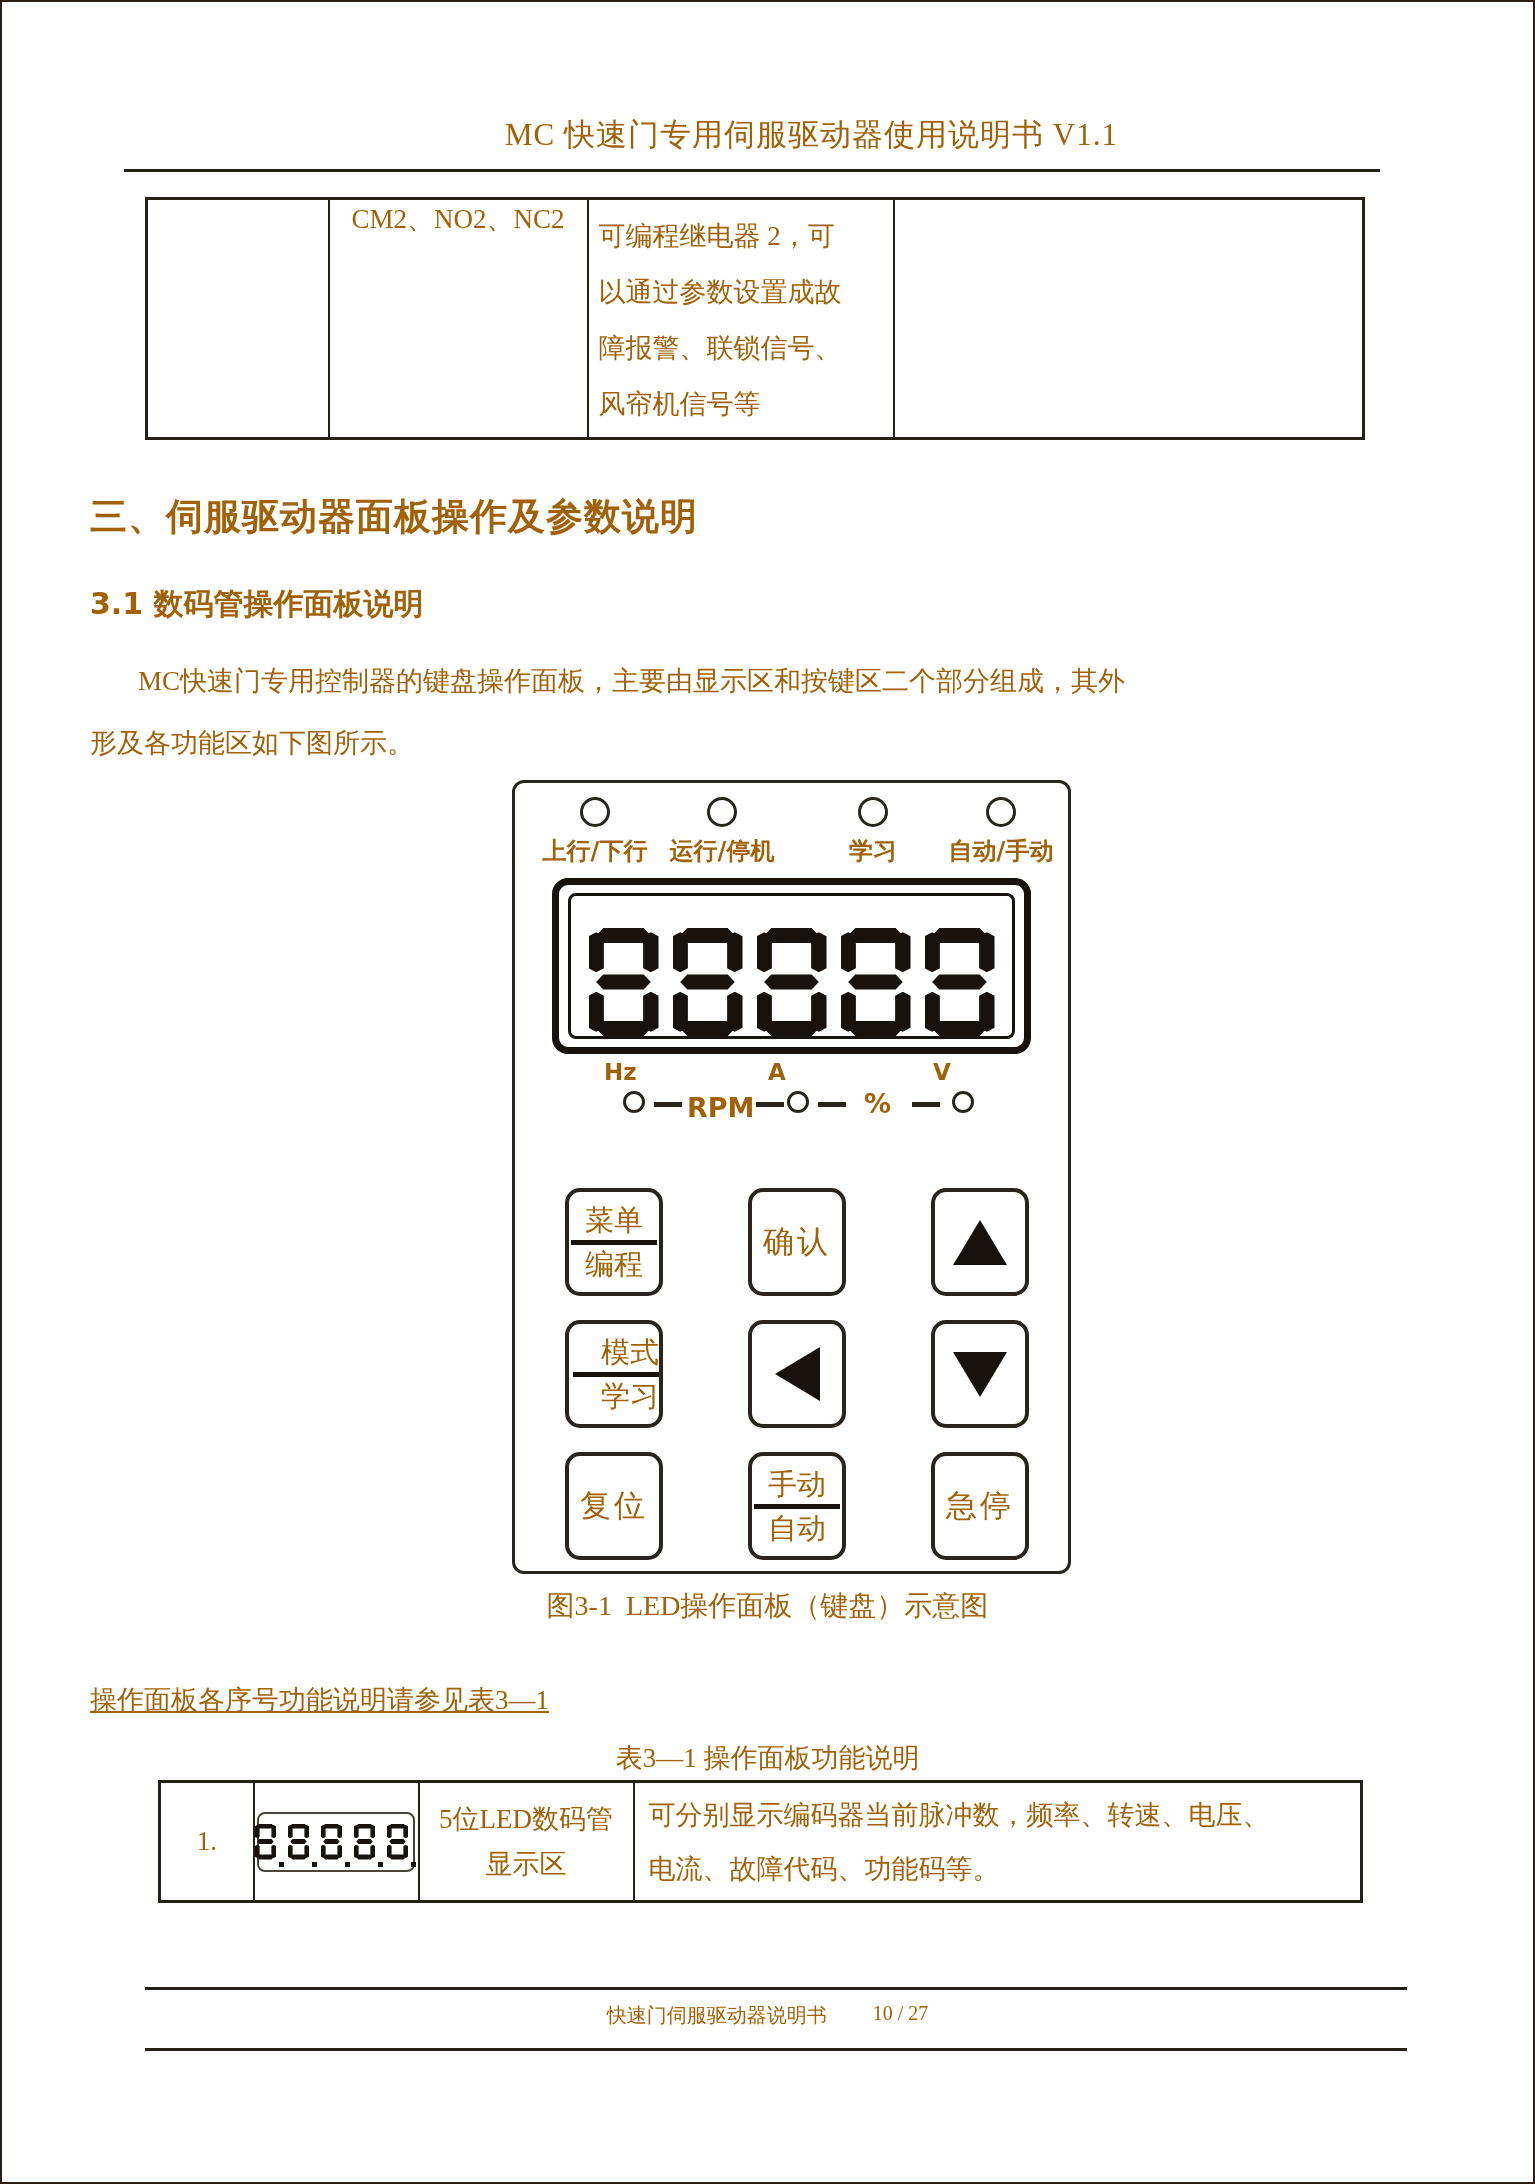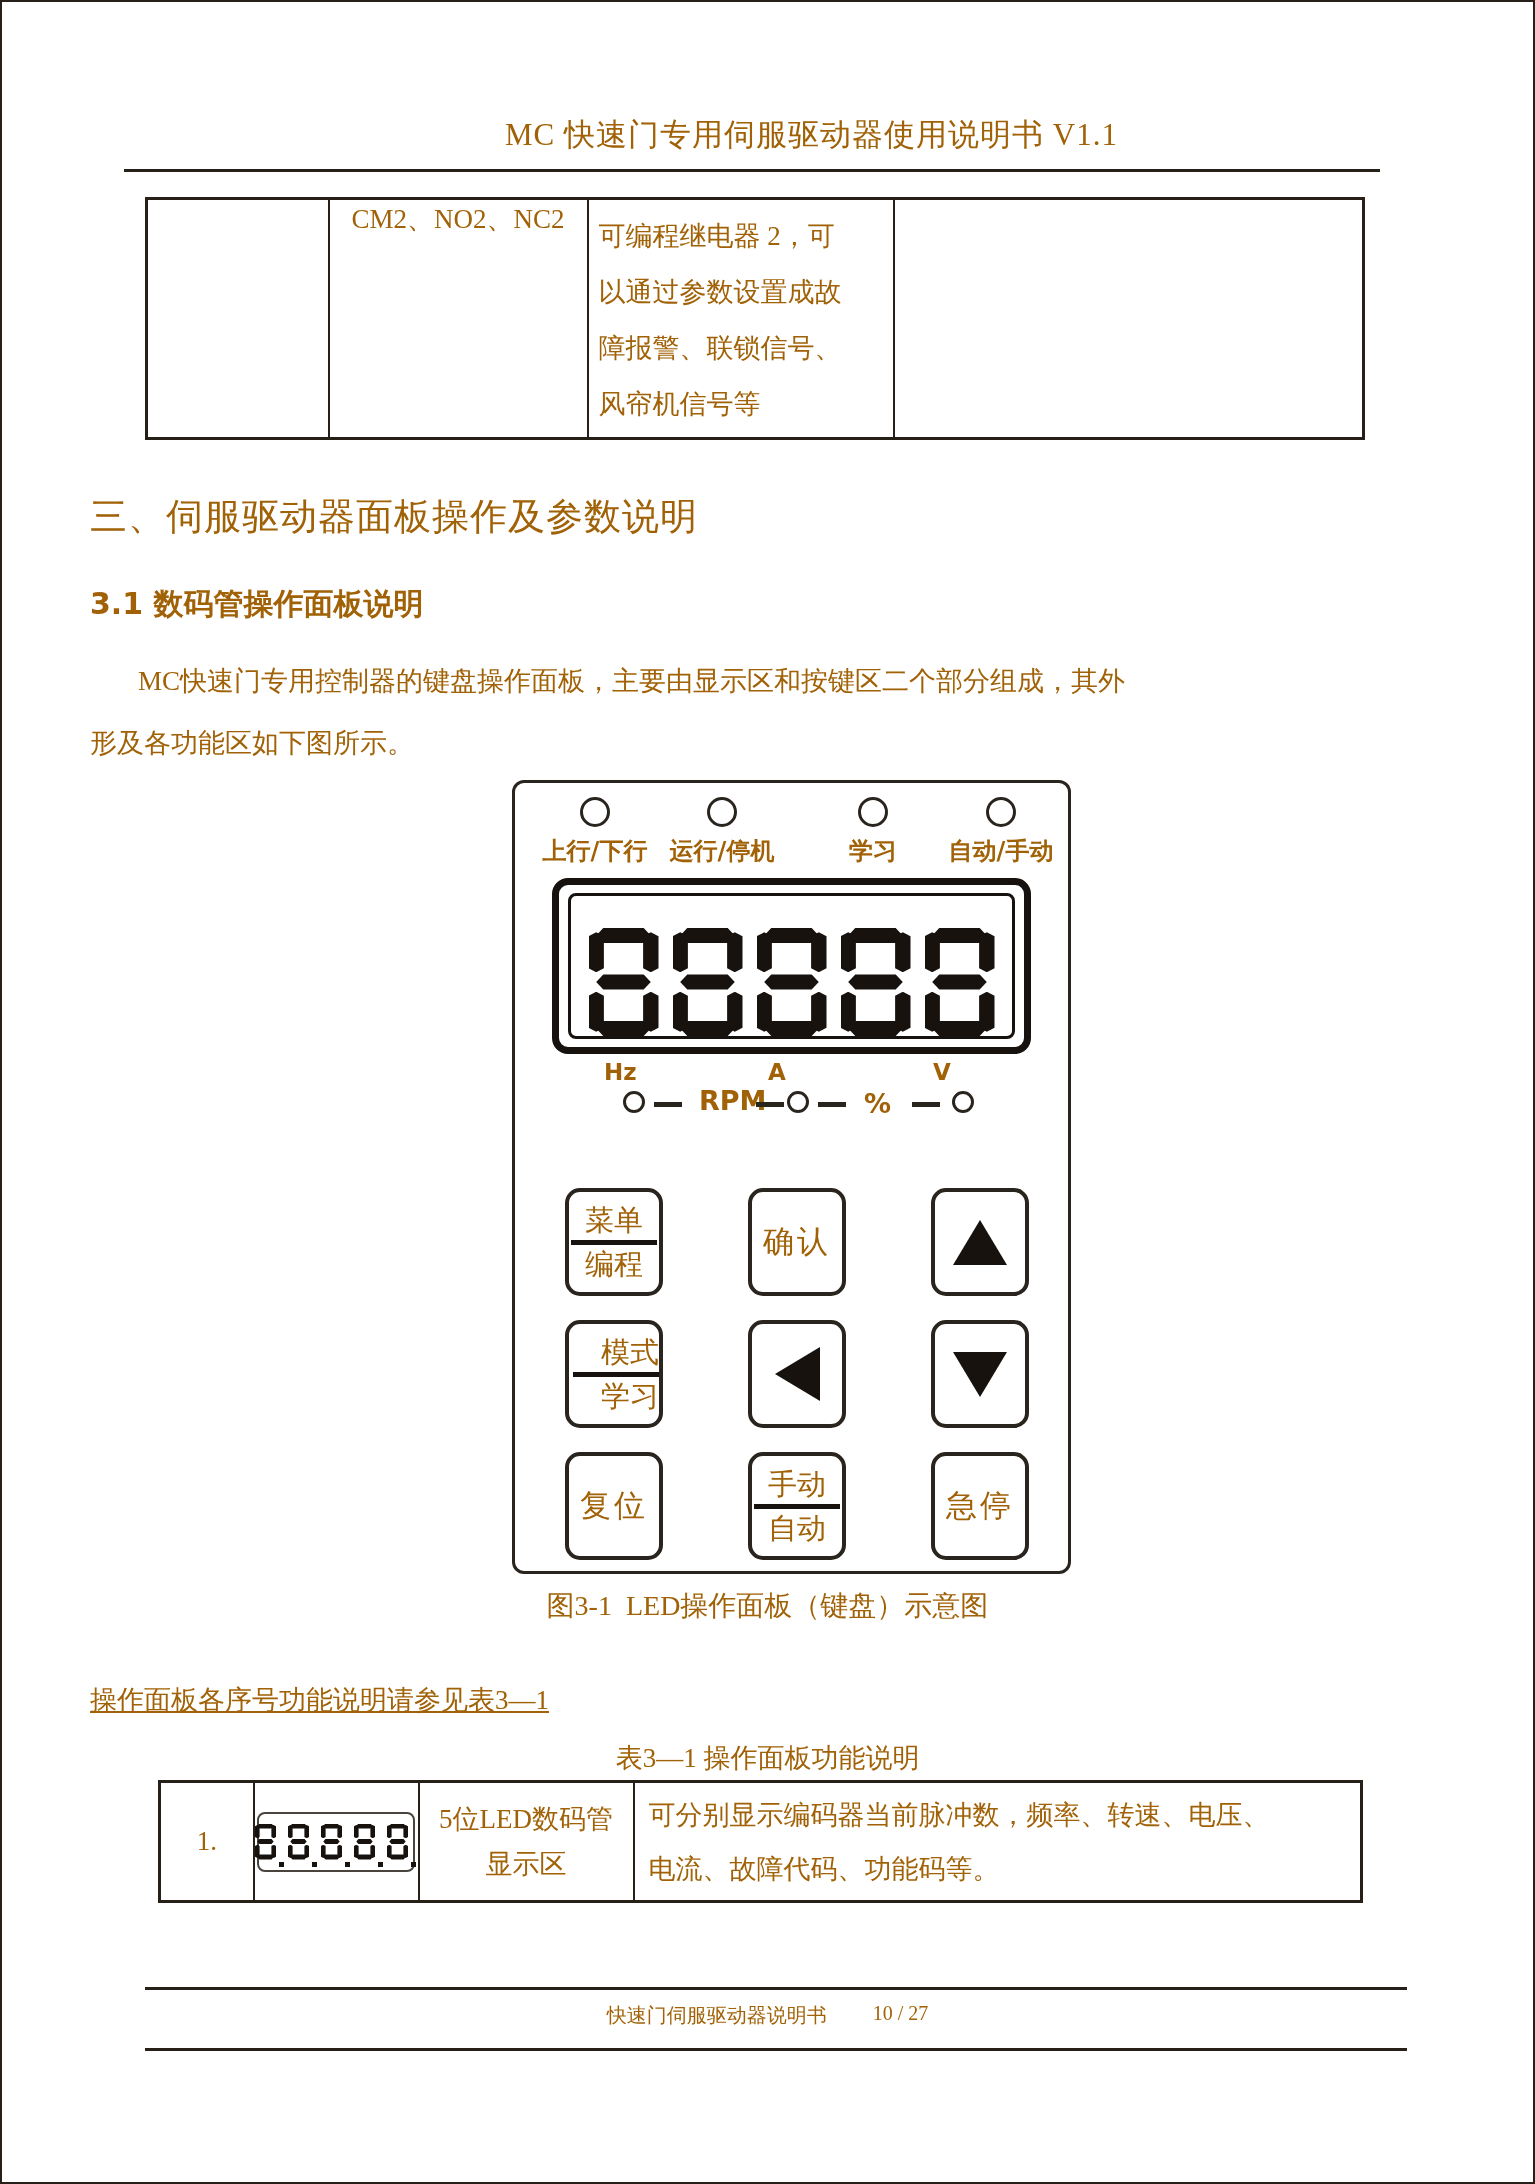--- a/index.html
+++ b/index.html
@@ -25,7 +25,7 @@
   .fn-table .c-name{text-align:center; line-height:45px; white-space:pre-line;}
   .fn-table .c-desc{padding:0 14px; line-height:54px; white-space:pre-line;}
   
-  .h1{font-family:"DejaVu Sans","Liberation Sans",sans-serif; font-weight:normal; font-size:37px; letter-spacing:1px;}
+  .h1{font-family:"DejaVu Sans","Liberation Sans",sans-serif; font-weight:bold; font-size:37px; letter-spacing:1px;}
   .h2{font-family:"DejaVu Sans","Liberation Sans",sans-serif; font-weight:bold; font-size:30px;}
   .para{font-size:27px; line-height:62px; width:1372px;}
   .para .ln1{text-indent:48px;}

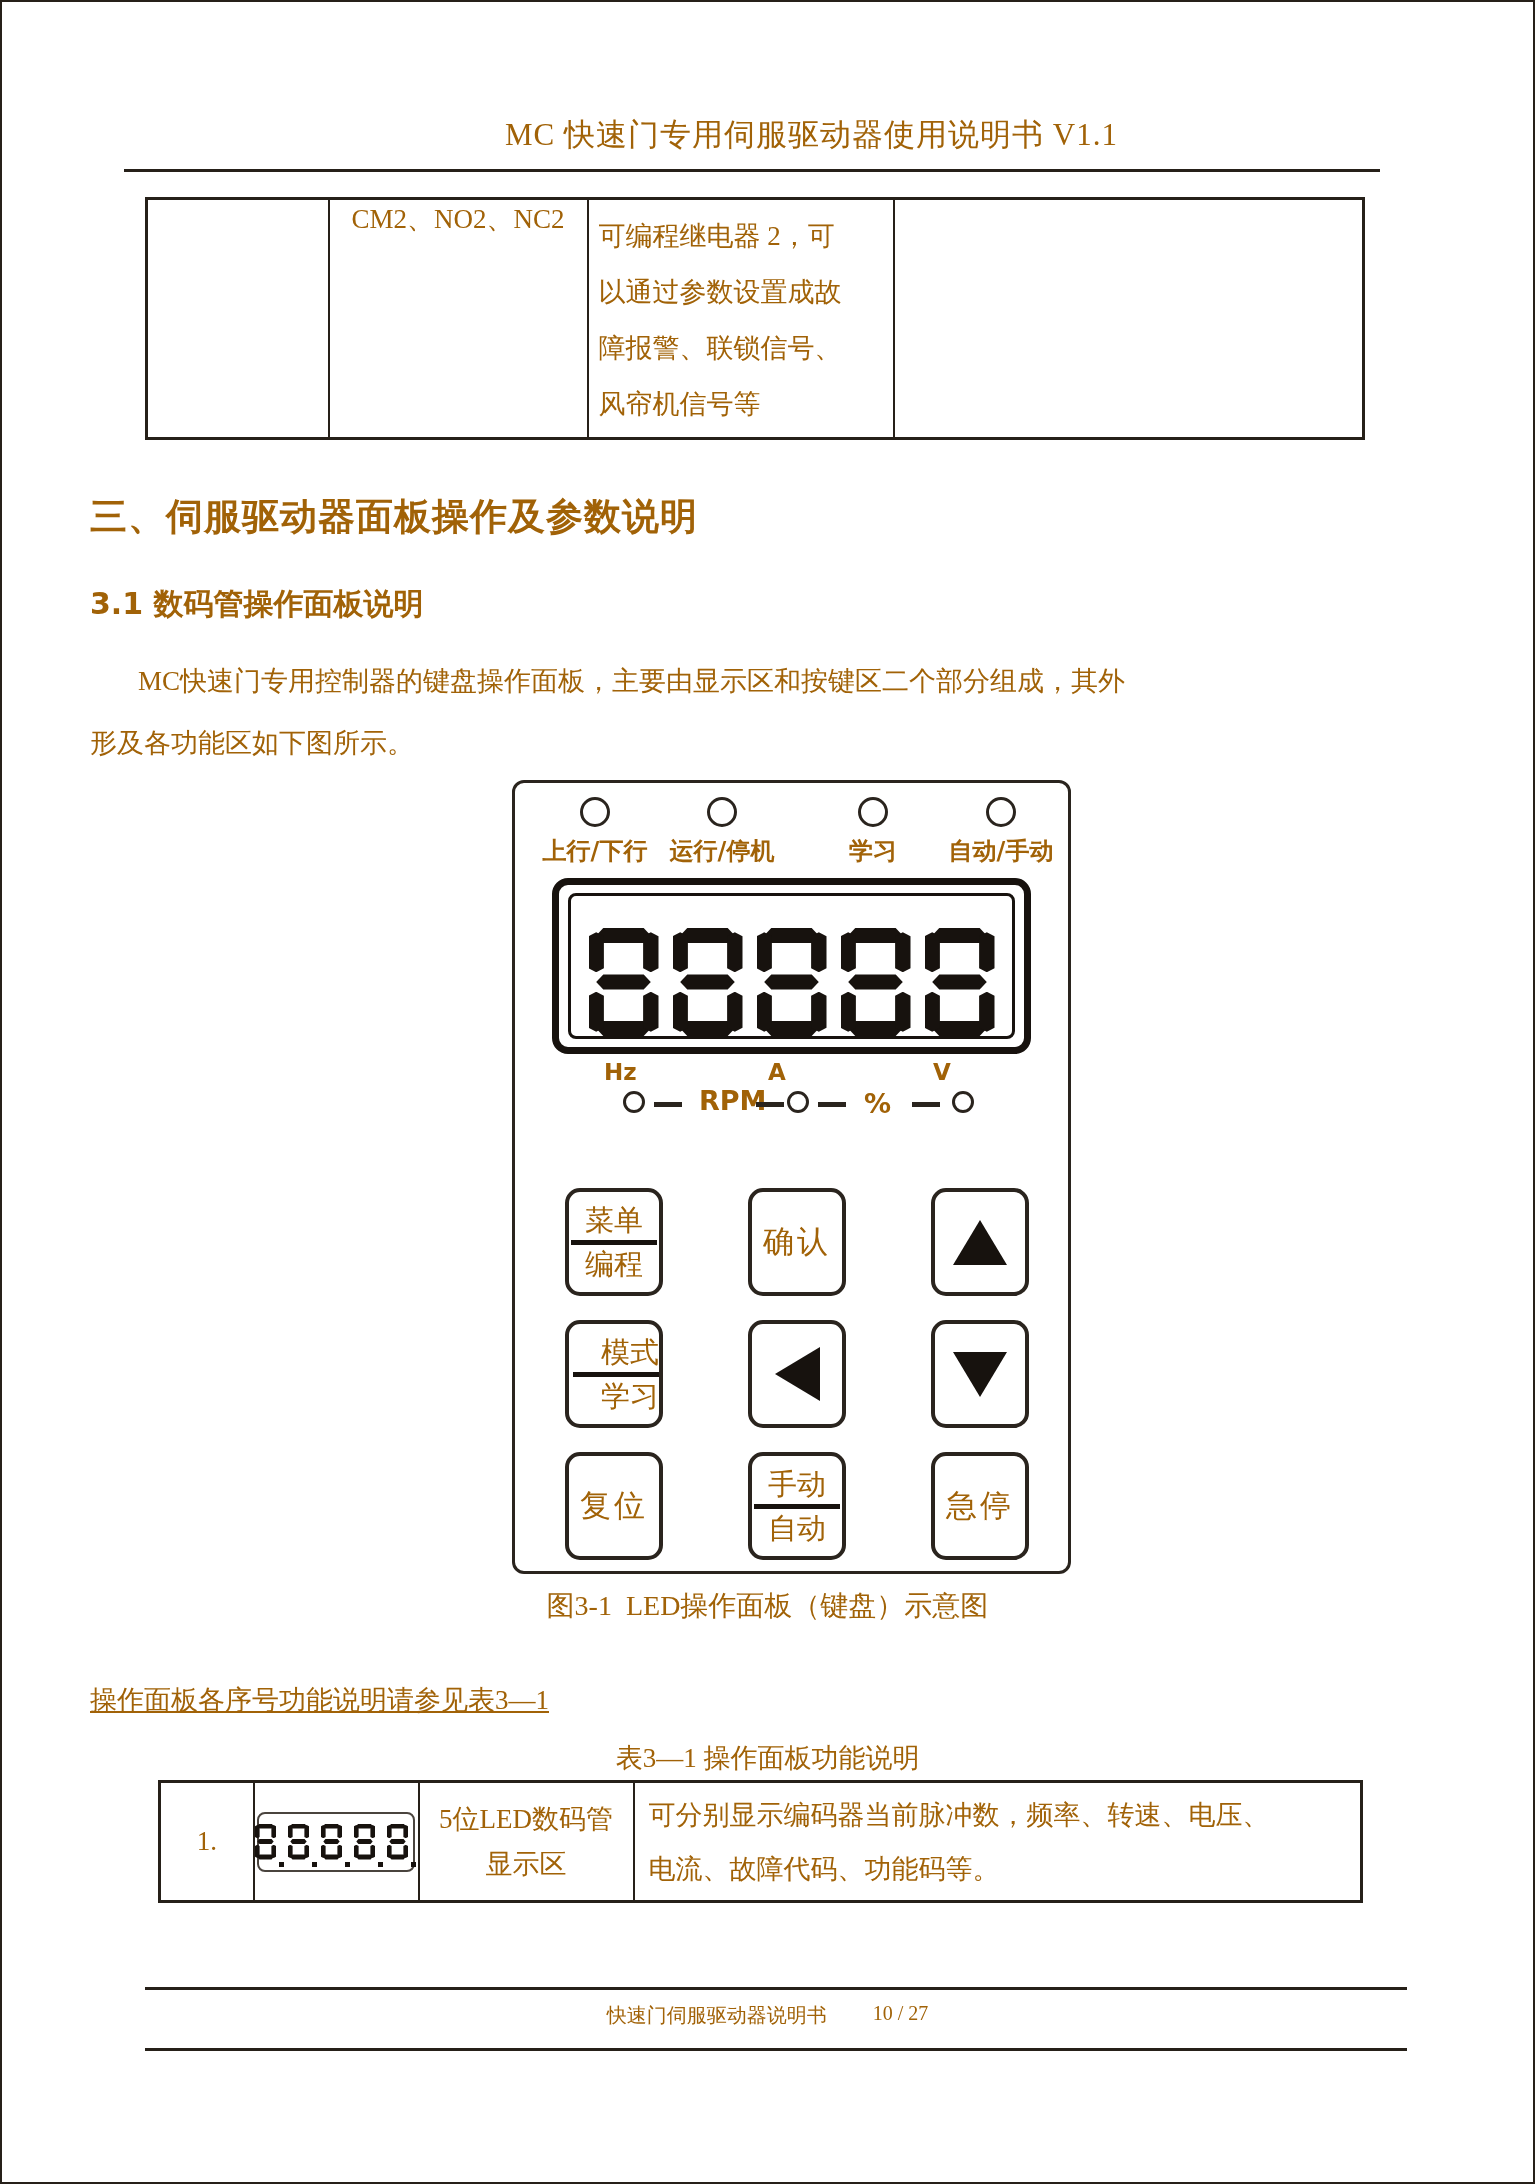--- a/index.html
+++ b/index.html
@@ -184,7 +184,7 @@
     <div class="unit-circle" style="left:272px; top:308px;"></div>
     <div class="unit-circle" style="left:437px; top:308px;"></div>
     <div class="unit-dash" style="left:139px;"></div>
-    <div class="unit-word" style="left:172px; top:302px;margin-left:12px;">RPM</div>
+    <div class="unit-word" style="left:172px; top:309px;">RPM</div>
     <div class="unit-dash" style="left:241px;"></div>
     <div class="unit-dash" style="left:303px;"></div>
     <div class="unit-word" style="left:349px; top:305px;">%</div>

